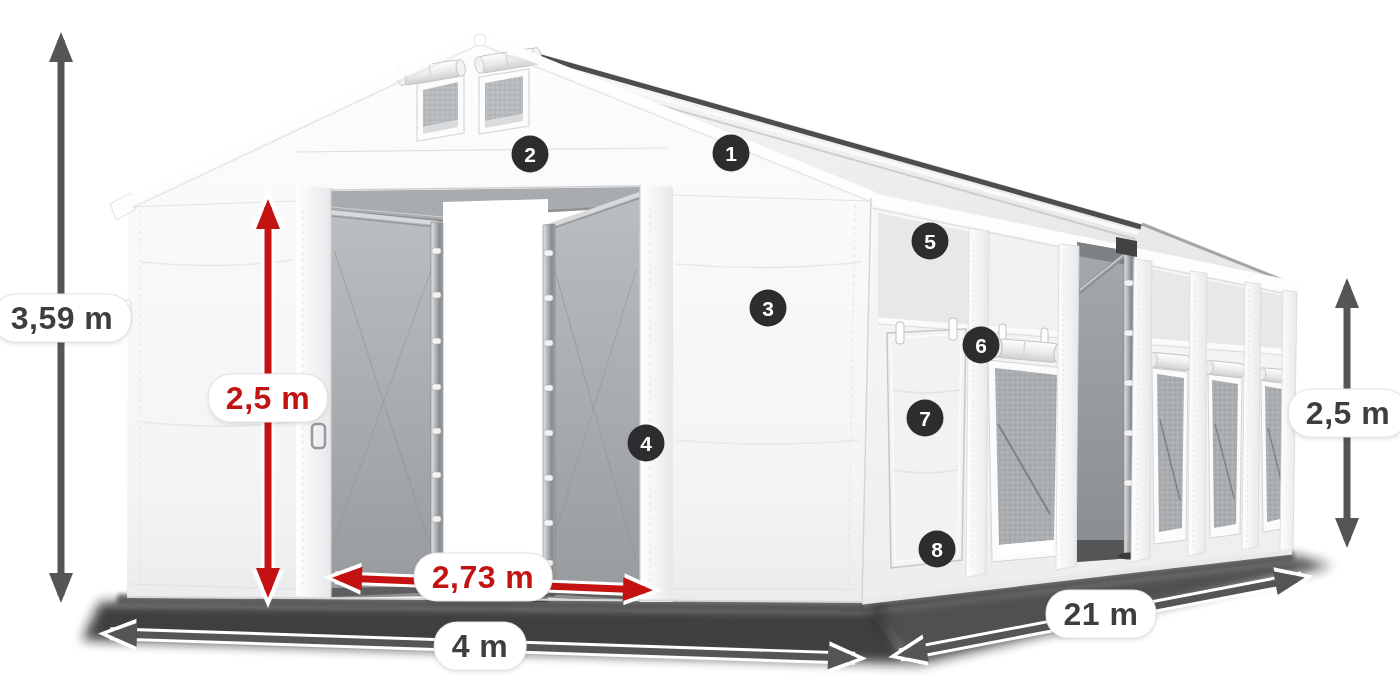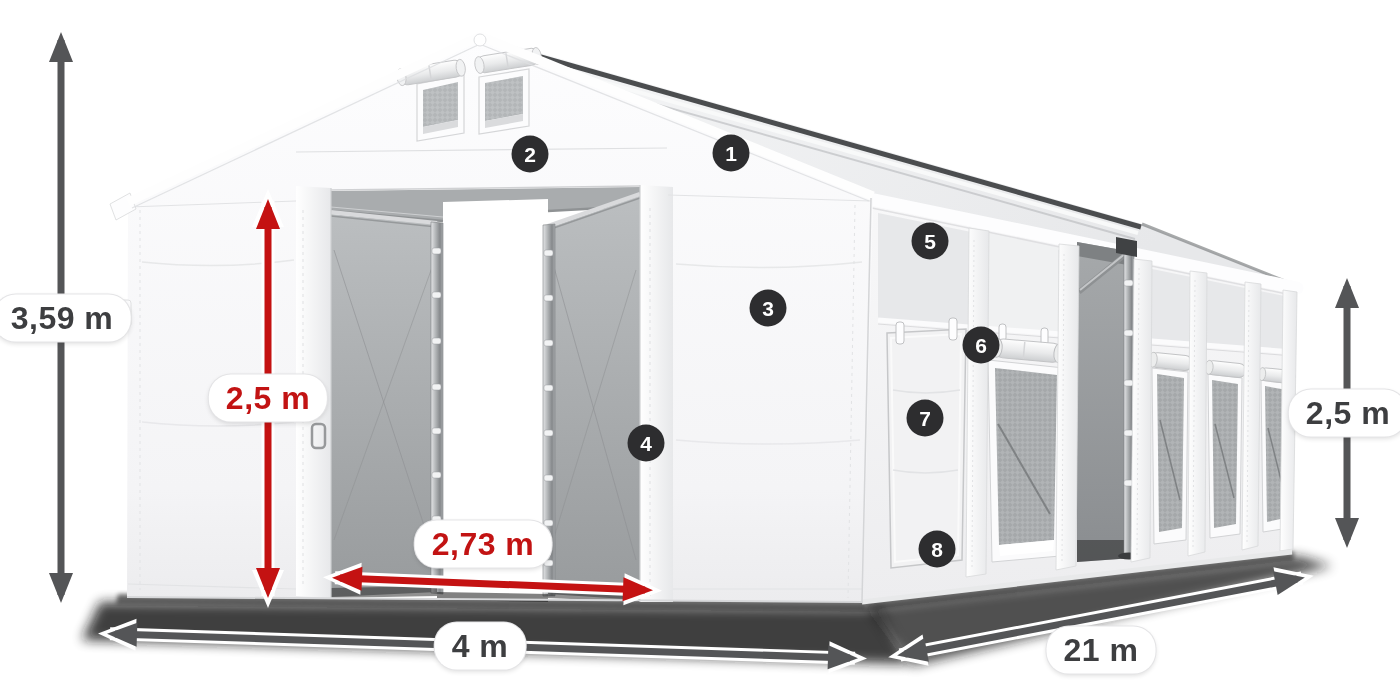--- a/index.html
+++ b/index.html
@@ -340,7 +340,7 @@
 
 <div class="pill" style="left:62px;top:318px;">3,59 m</div>
 <div class="pill red" style="left:268px;top:398px;">2,5 m</div>
-<div class="pill red" style="left:483px;top:544px;">2,73 m</div>
+<div class="pill red" style="left:483px;top:577px;">2,73 m</div>
 <div class="pill" style="left:480px;top:646px;">4 m</div>
 <div class="pill" style="left:1101px;top:614px;margin-top:36px;">21 m</div>
 <div class="pill" style="left:1348px;top:413px;">2,5 m</div>

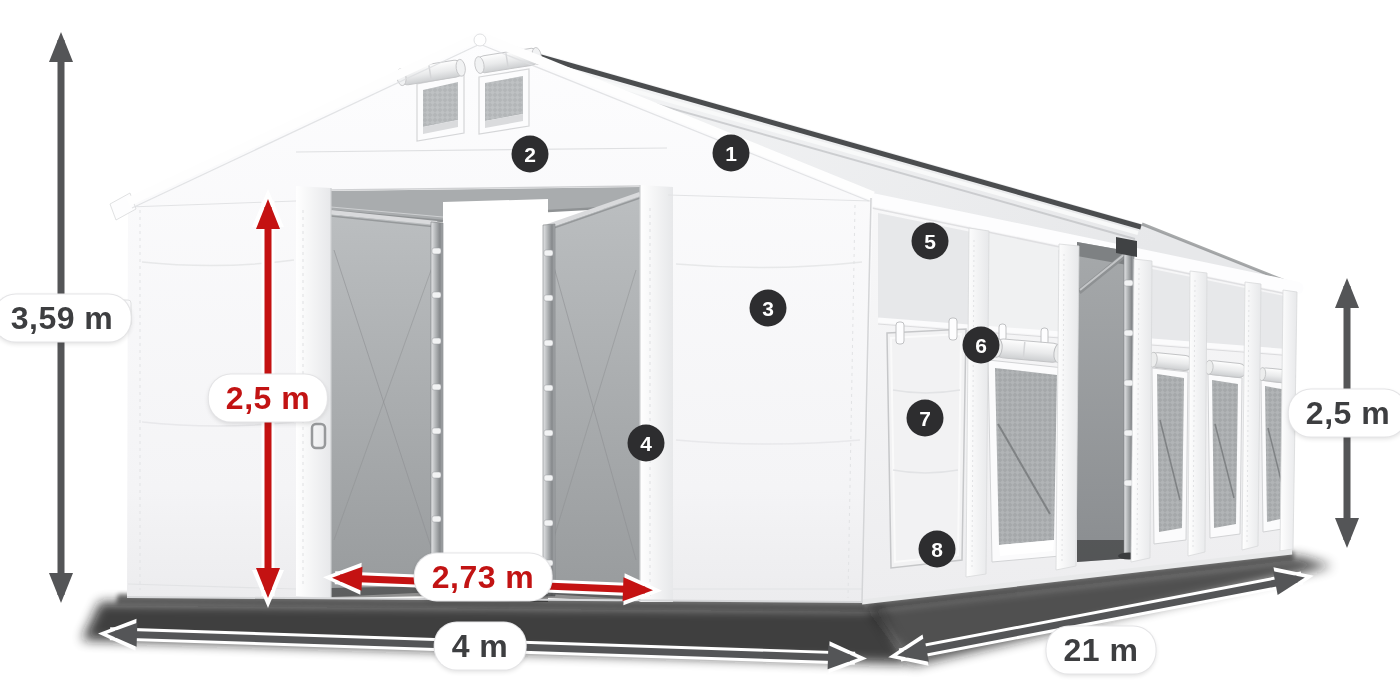--- a/index.html
+++ b/index.html
@@ -342,7 +342,7 @@
 <div class="pill red" style="left:268px;top:398px;">2,5 m</div>
 <div class="pill red" style="left:483px;top:577px;">2,73 m</div>
 <div class="pill" style="left:480px;top:646px;">4 m</div>
-<div class="pill" style="left:1101px;top:614px;margin-top:36px;">21 m</div>
+<div class="pill" style="left:1101px;top:614px;">21 m</div>
 <div class="pill" style="left:1348px;top:413px;">2,5 m</div>
 
 <div class="badge" style="left:731px;top:153px;">1</div>

